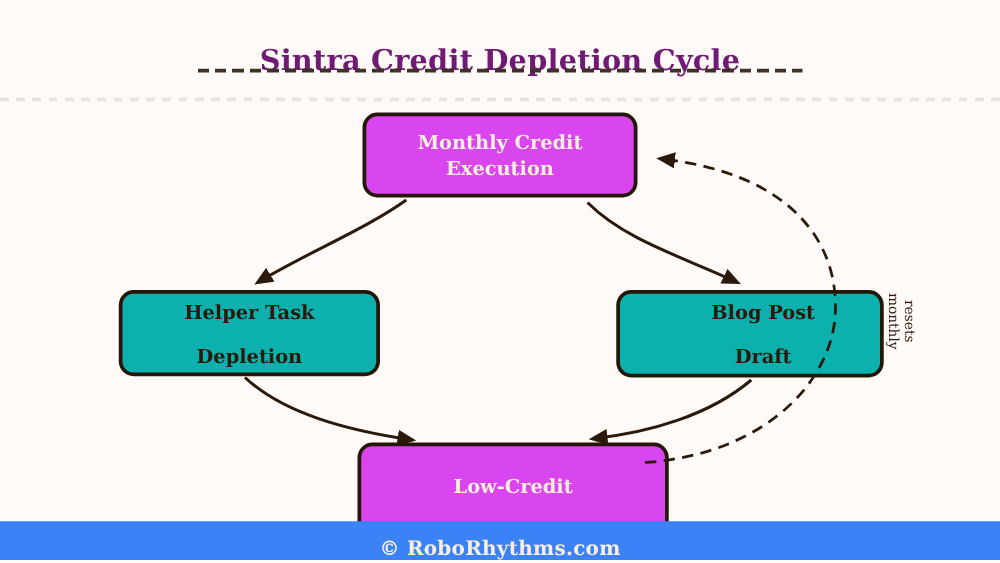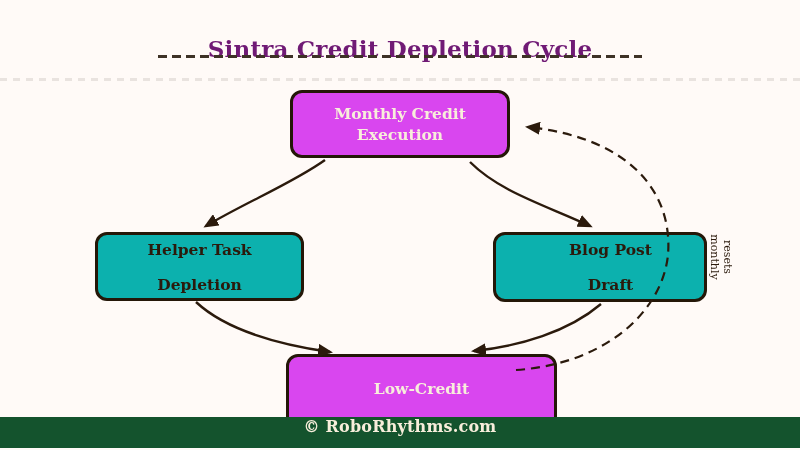--- a/index.html
+++ b/index.html
@@ -39,7 +39,7 @@
   .node-monthly{left:290px;top:90px;width:220px;height:68px;}
   .node-helper{left:95px;top:232px;width:209px;height:69px;}
   .node-blog{left:493px;top:232px;width:214px;height:70px;padding-left:21px;}
-  .node-low{left:286px;top:354px;width:271px;height:68px;border-radius:12px 12px 0 0;}
+  .node-low{left:286px;top:354px;width:249px;height:68px;border-radius:12px 12px 0 0;}
   .arrow-layer{
     position:absolute;left:0;top:0;width:800px;height:450px;
     z-index:5;pointer-events:none;

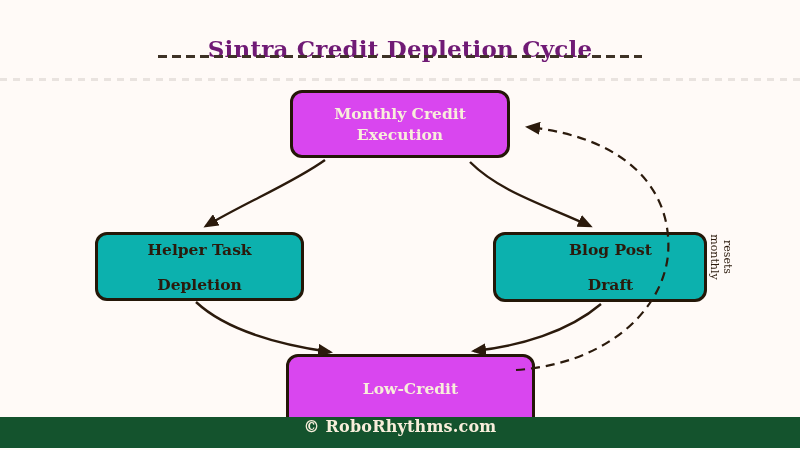--- a/index.html
+++ b/index.html
@@ -53,8 +53,8 @@
   }
   .footer-bar{
     position:absolute;left:0;top:417px;width:800px;height:31px;
-    background:#14532d;z-index:6;
-    display:flex;align-items:flex-start;justify-content:center;
+    background:#3b82f6;z-index:6;
+    display:flex;align-items:flex-end;justify-content:center;
   }
   .footer-credit{
     font-size:16px;font-weight:bold;color:#F8EEDB;letter-spacing:.2px;

